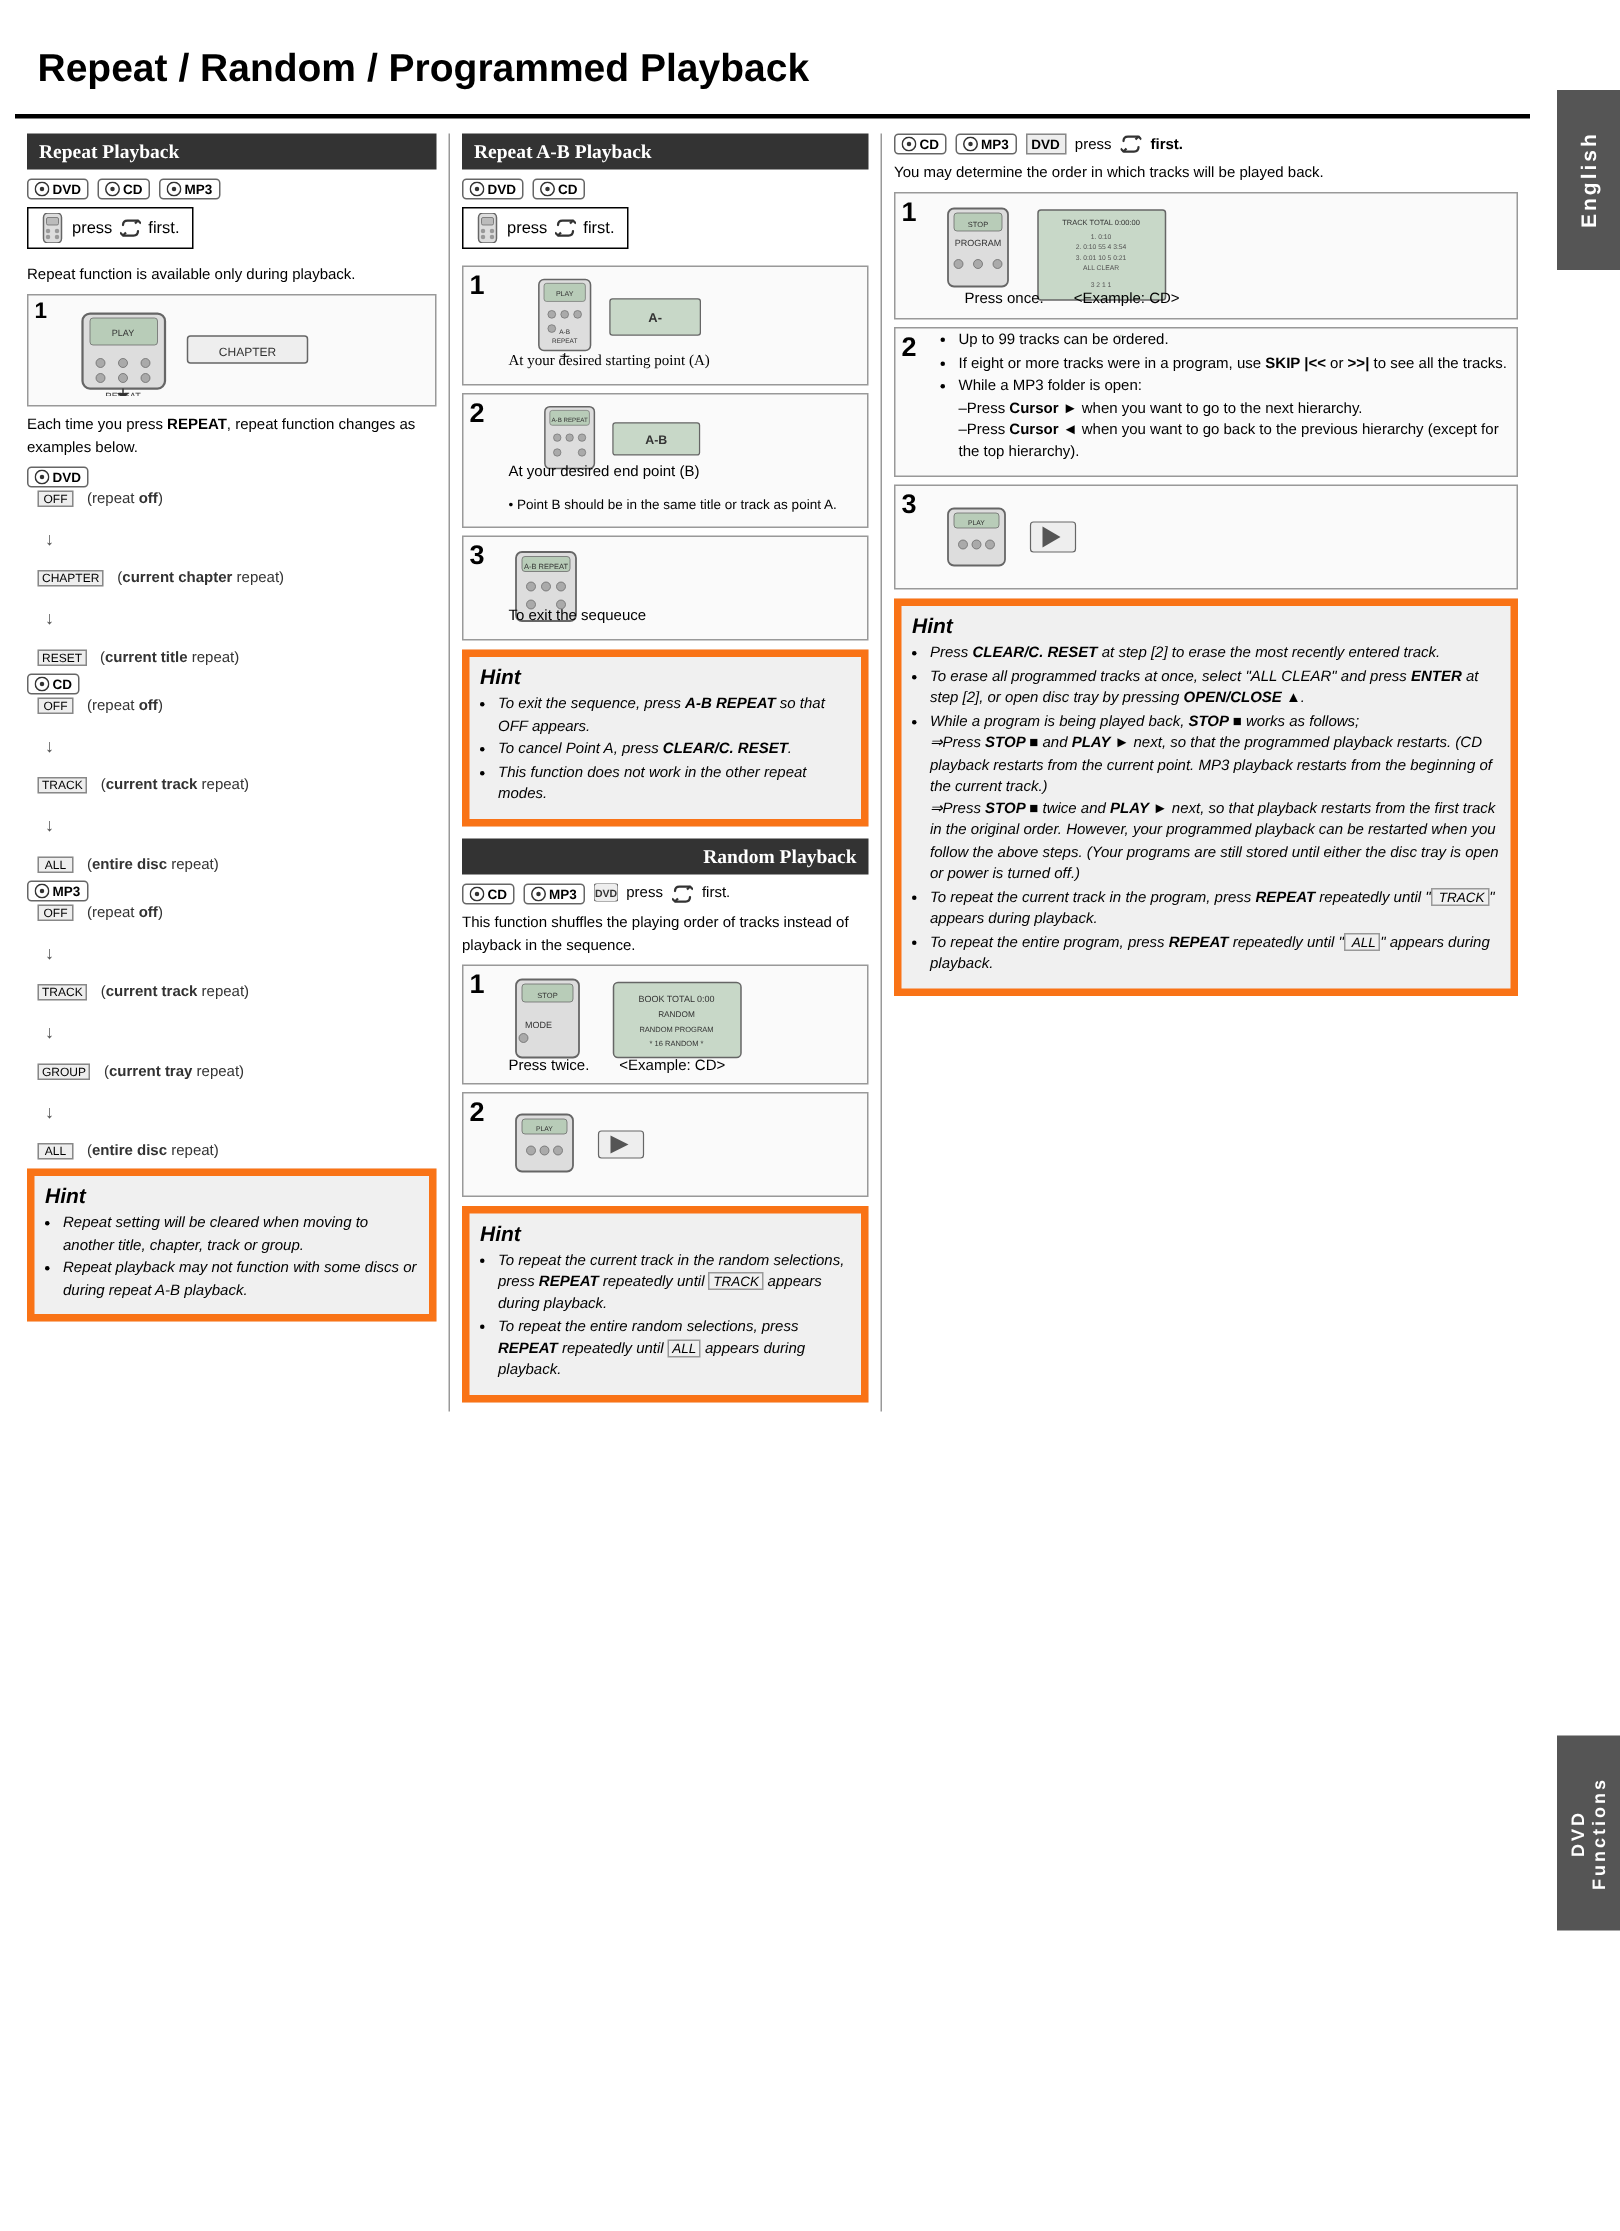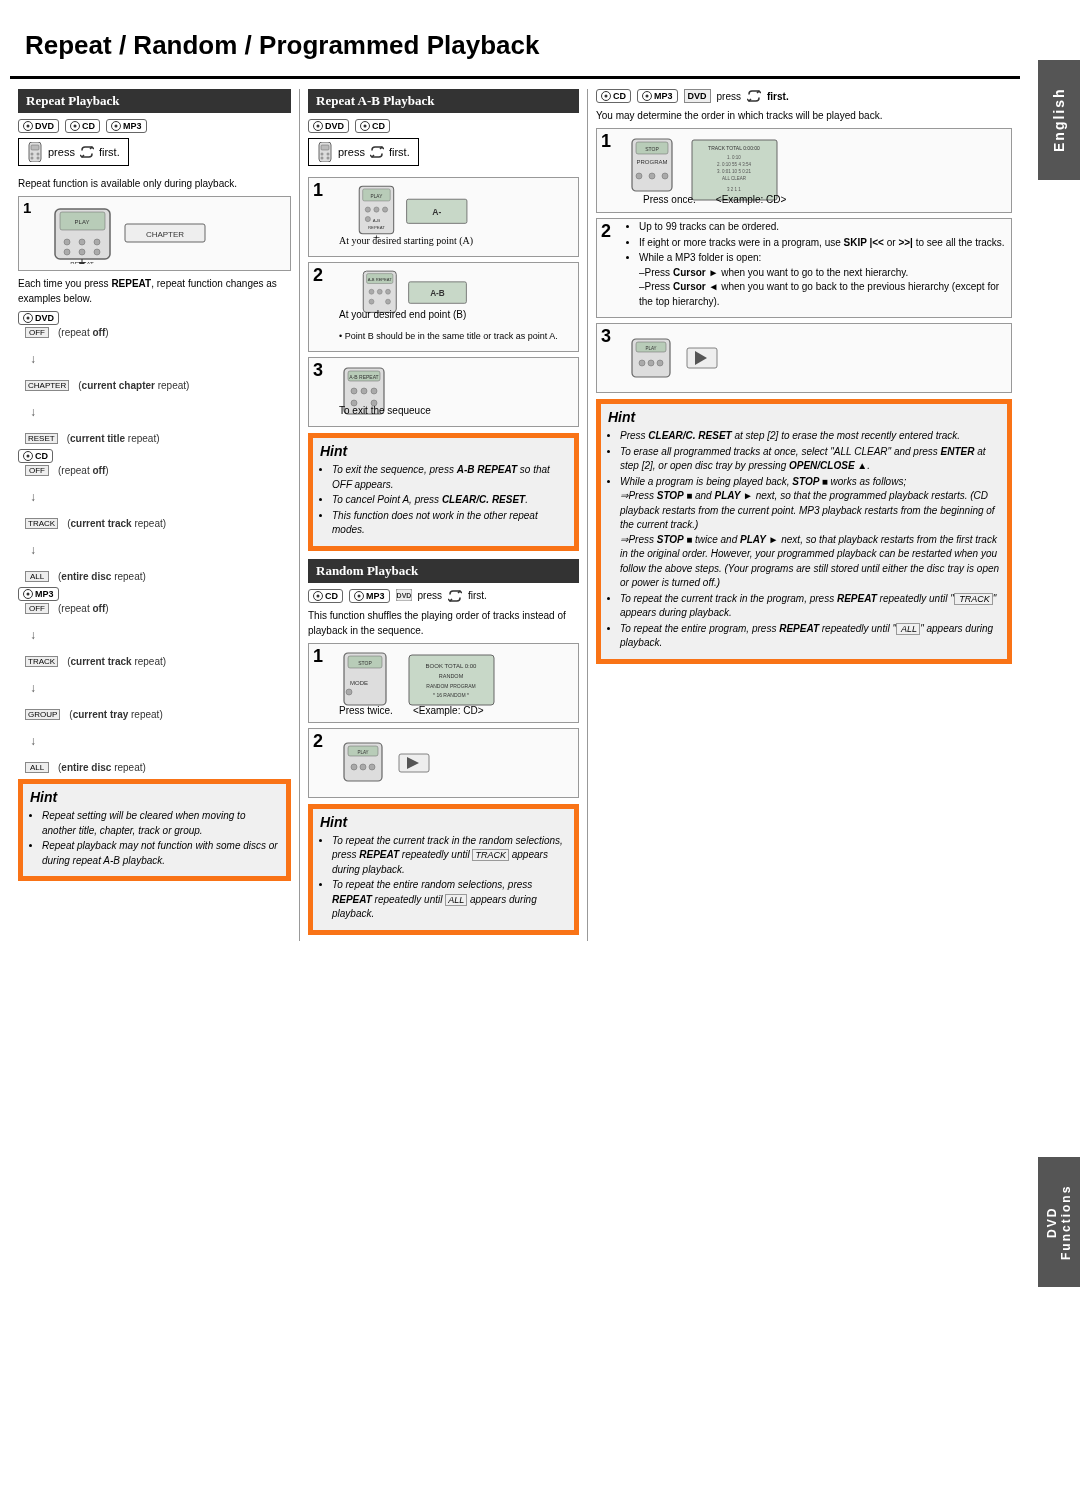--- a/index.html
+++ b/index.html
@@ -586,7 +586,7 @@
       </div>
 
       
-      <div class="section-header" style="margin-top:8px;">Random Playback</div>
+      <div class="section-header" style="margin-top:8px;text-align:right;">Random Playback</div>
 
       
       <div class="media-icons">

